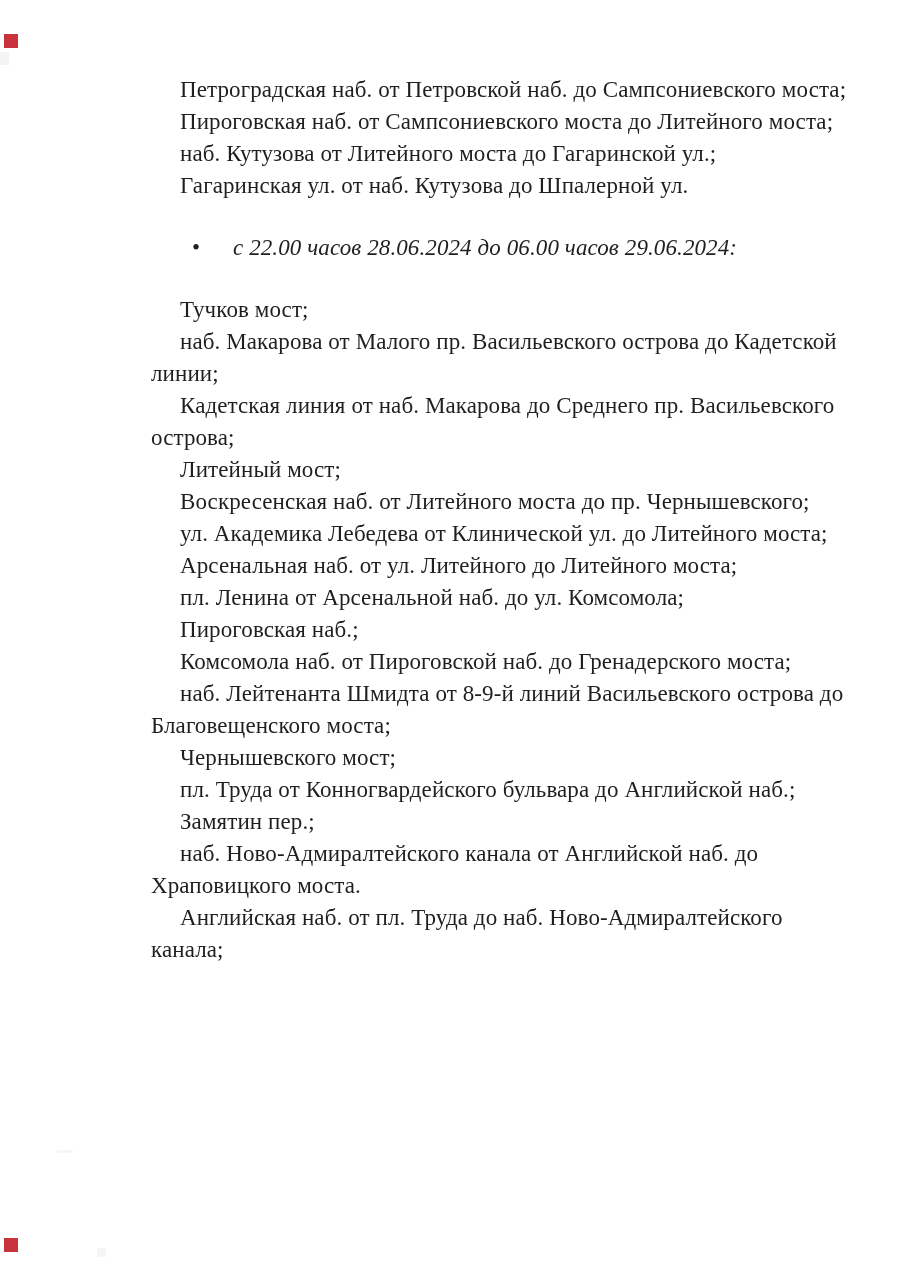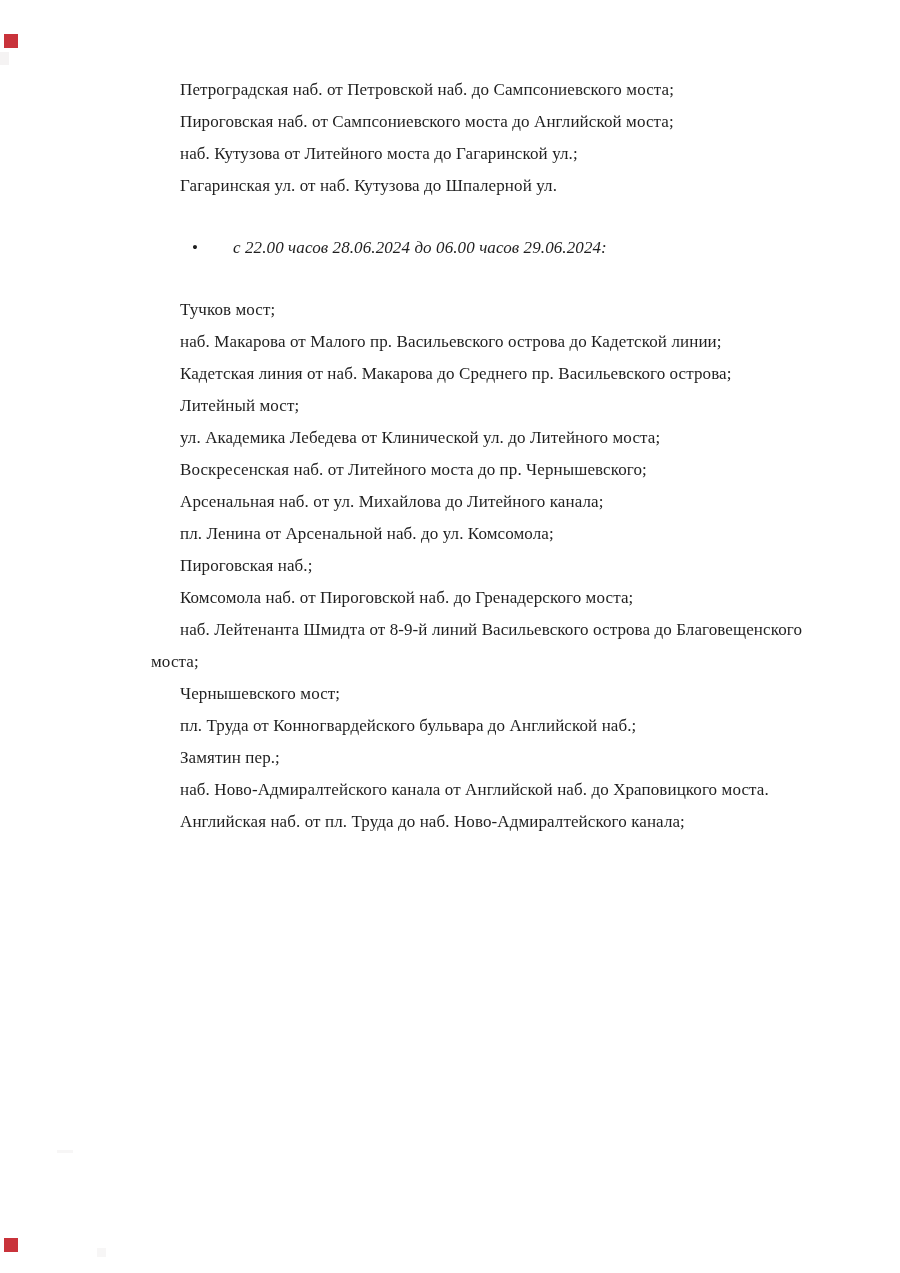--- a/index.html
+++ b/index.html
@@ -40,7 +40,7 @@
     left: 151px;
     top: 74px;
     width: 700px;
-    font-size: 17px;
+    font-size: 23px;
     line-height: 32px;
     letter-spacing: 0.1px;
   }

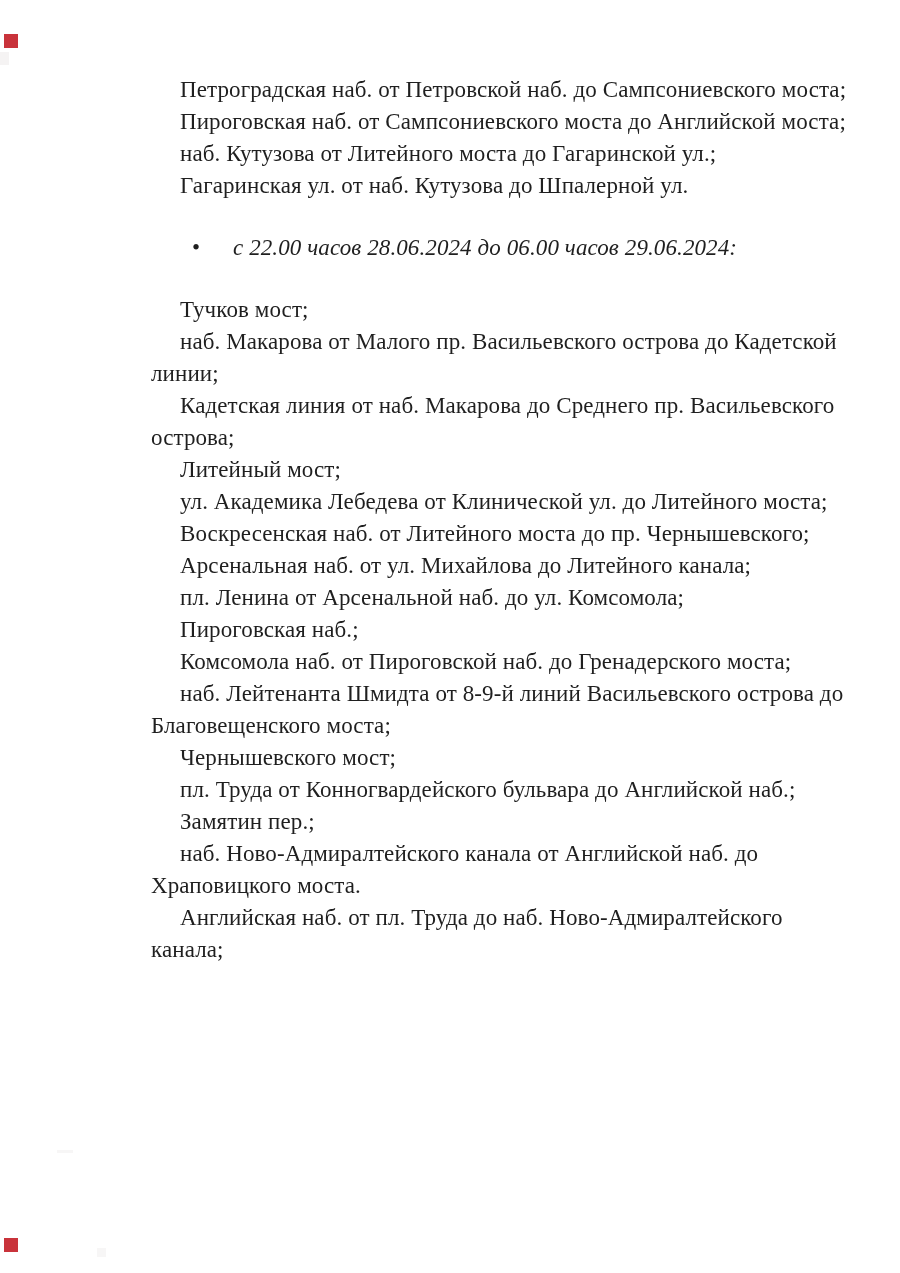--- a/index.html
+++ b/index.html
@@ -78,7 +78,7 @@
   <div class="text-block">
 
     <p>Петроградская наб. от Петровской наб. до Сампсониевского моста;</p>
-    <p>Пироговская наб. от Сампсониевского моста до Английской моста;</p>
+    <p>Пироговская наб. от Сампсониевского моста до Литейного моста;</p>
     <p>наб. Кутузова от Литейного моста до Гагаринской ул.;</p>
     <p>Гагаринская ул. от наб. Кутузова до Шпалерной ул.</p>
 

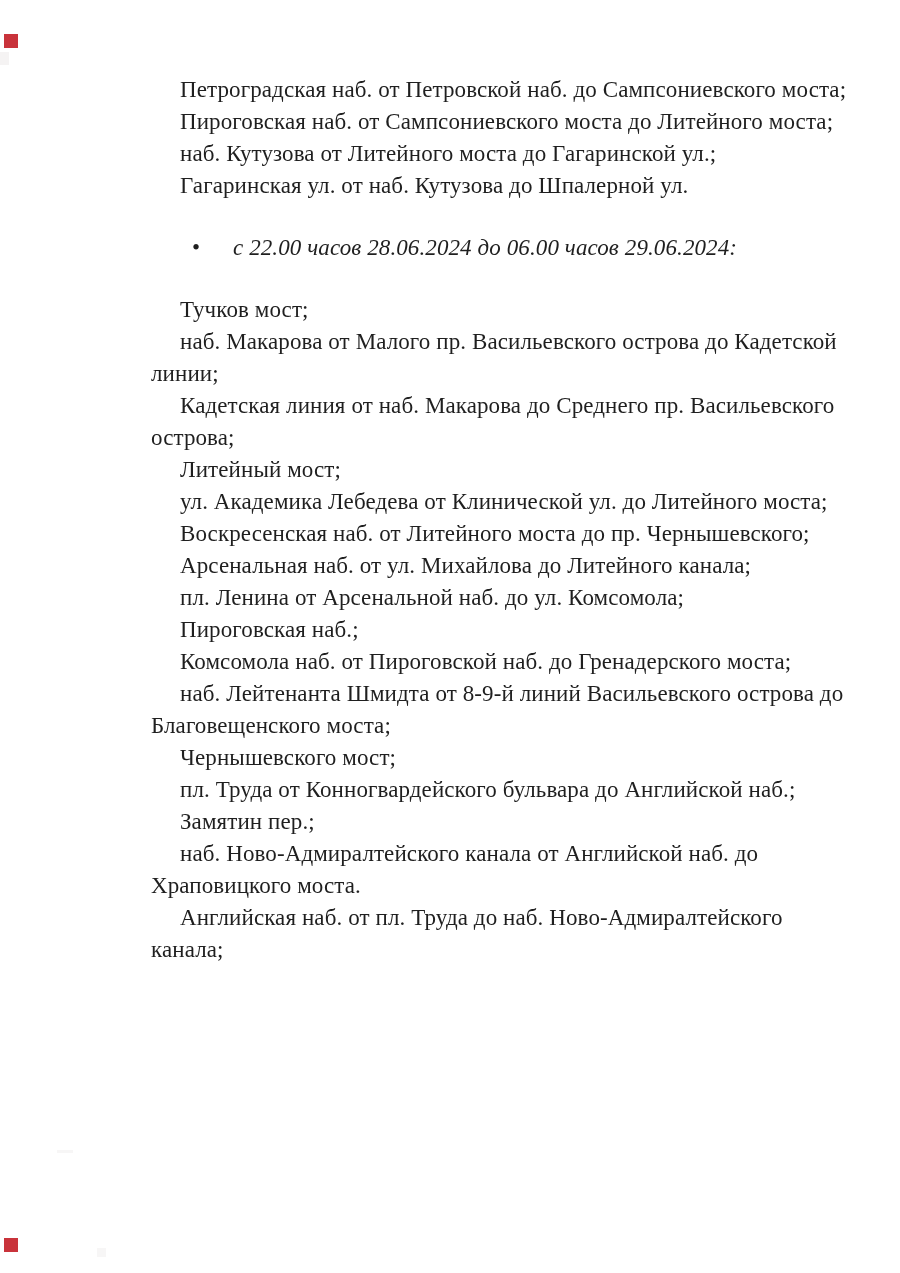--- a/index.html
+++ b/index.html
@@ -94,8 +94,8 @@
     <p>наб. Макарова от Малого пр. Васильевского острова до Кадетской линии;</p>
     <p>Кадетская линия от наб. Макарова до Среднего пр. Васильевского острова;</p>
     <p>Литейный мост;</p>
+    <p>Воскресенская наб. от Литейного моста до пр. Чернышевского;</p>
     <p>ул. Академика Лебедева от Клинической ул. до Литейного моста;</p>
-    <p>Воскресенская наб. от Литейного моста до пр. Чернышевского;</p>
     <p>Арсенальная наб. от ул. Михайлова до Литейного канала;</p>
     <p>пл. Ленина от Арсенальной наб. до ул. Комсомола;</p>
     <p>Пироговская наб.;</p>

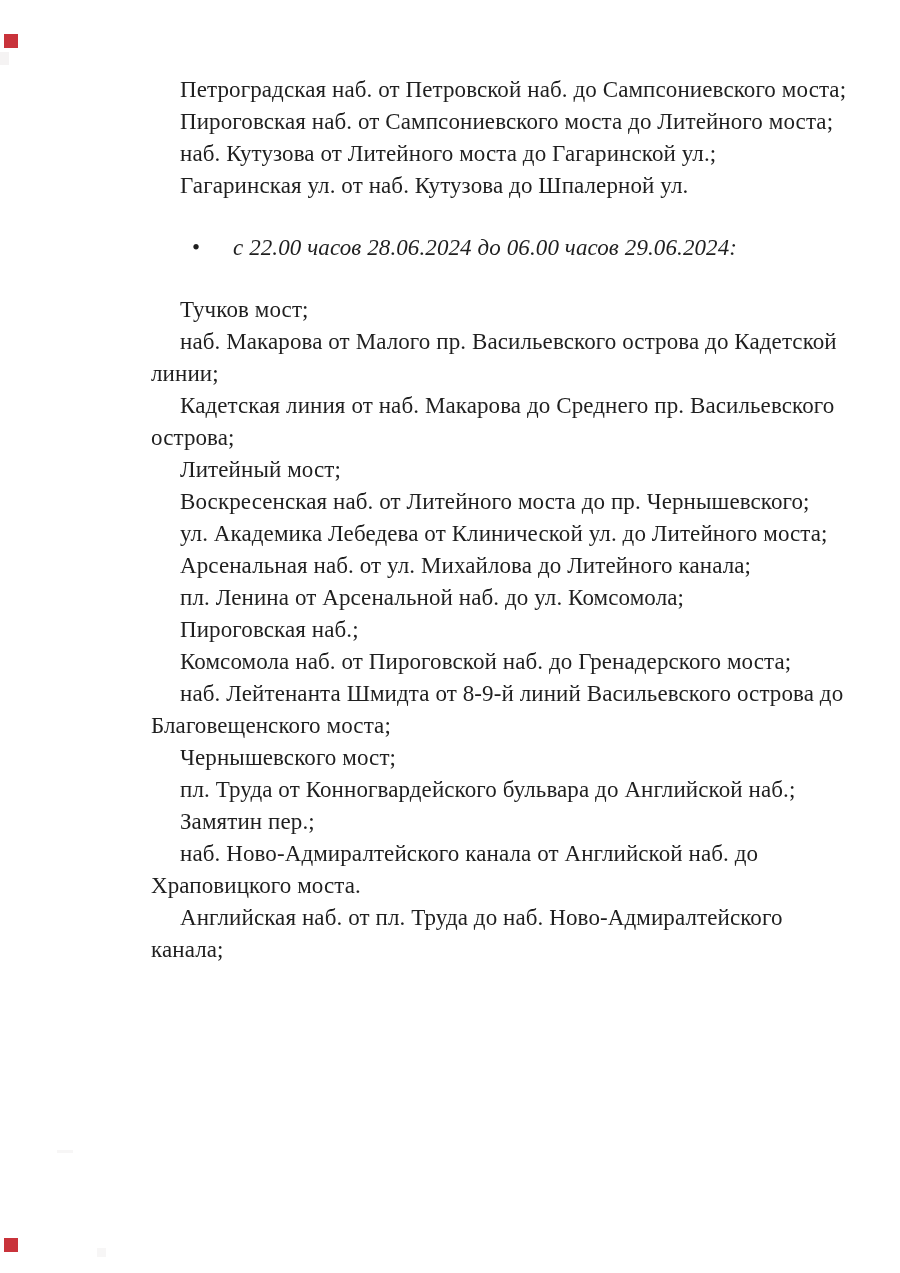--- a/index.html
+++ b/index.html
@@ -96,7 +96,7 @@
     <p>Литейный мост;</p>
     <p>Воскресенская наб. от Литейного моста до пр. Чернышевского;</p>
     <p>ул. Академика Лебедева от Клинической ул. до Литейного моста;</p>
-    <p>Арсенальная наб. от ул. Михайлова до Литейного канала;</p>
+    <p>Арсенальная наб. от ул. Литейного до Литейного моста;</p>
     <p>пл. Ленина от Арсенальной наб. до ул. Комсомола;</p>
     <p>Пироговская наб.;</p>
     <p>Комсомола наб. от Пироговской наб. до Гренадерского моста;</p>

